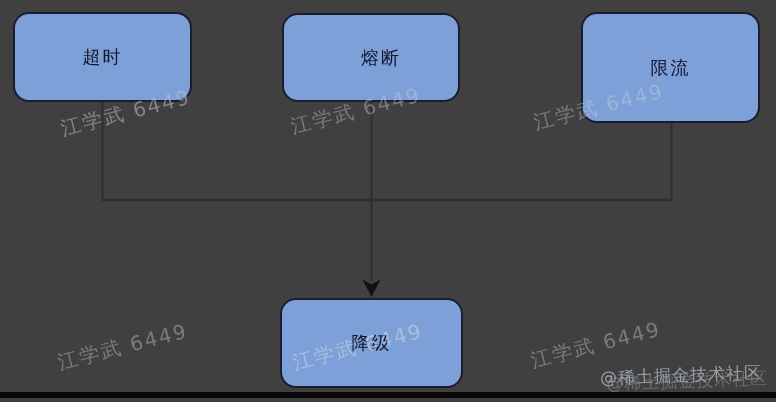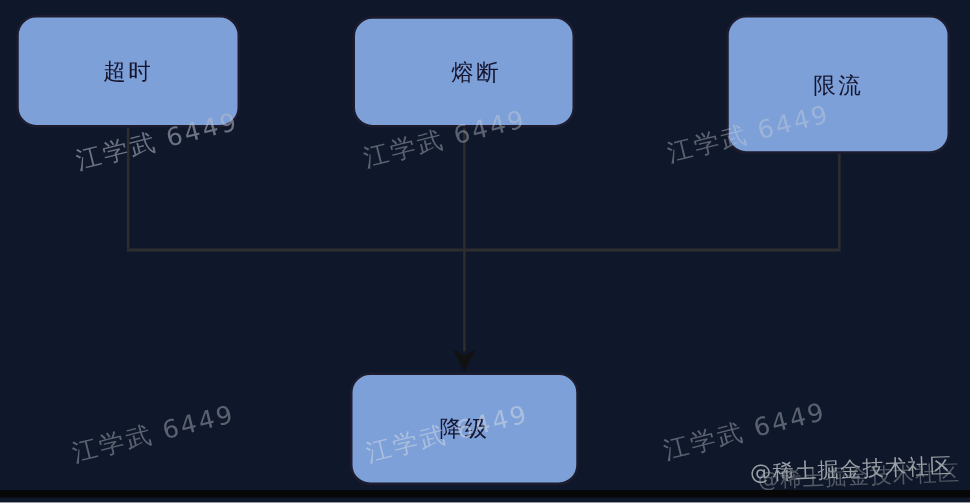--- a/index.html
+++ b/index.html
@@ -11,7 +11,7 @@
     position: relative;
     width: 776px;
     height: 402px;
-    background: #0f172a;
+    background: #404040;
     overflow: hidden;
     font-family: "DejaVu Sans", "Liberation Sans", sans-serif;
   }

